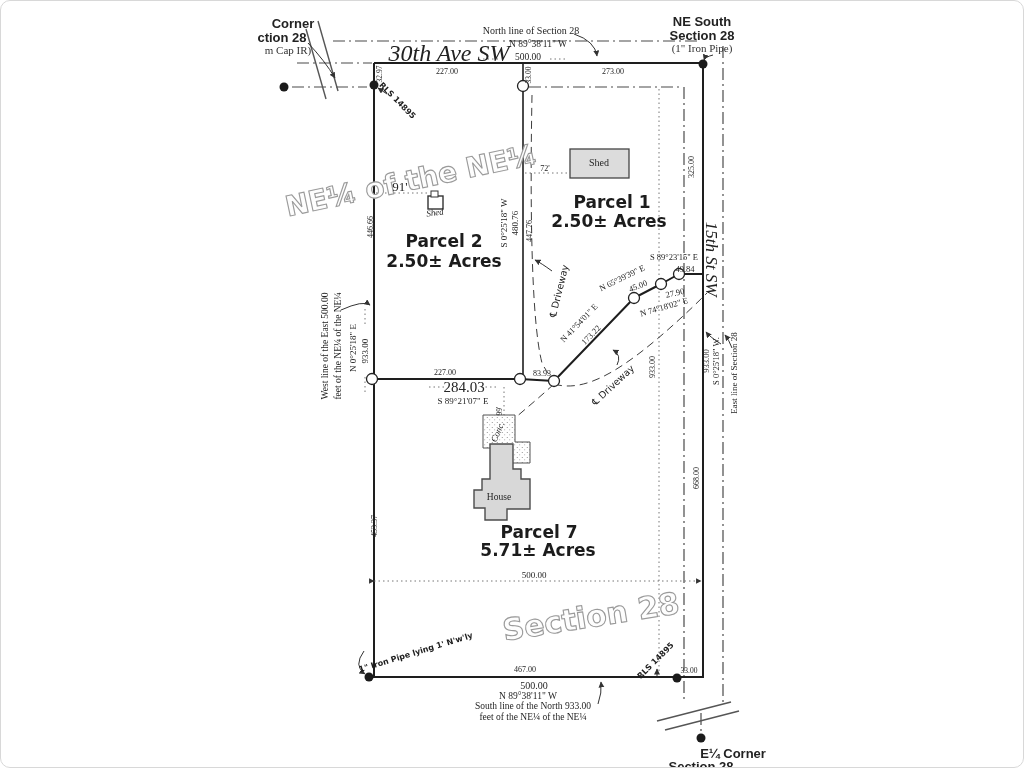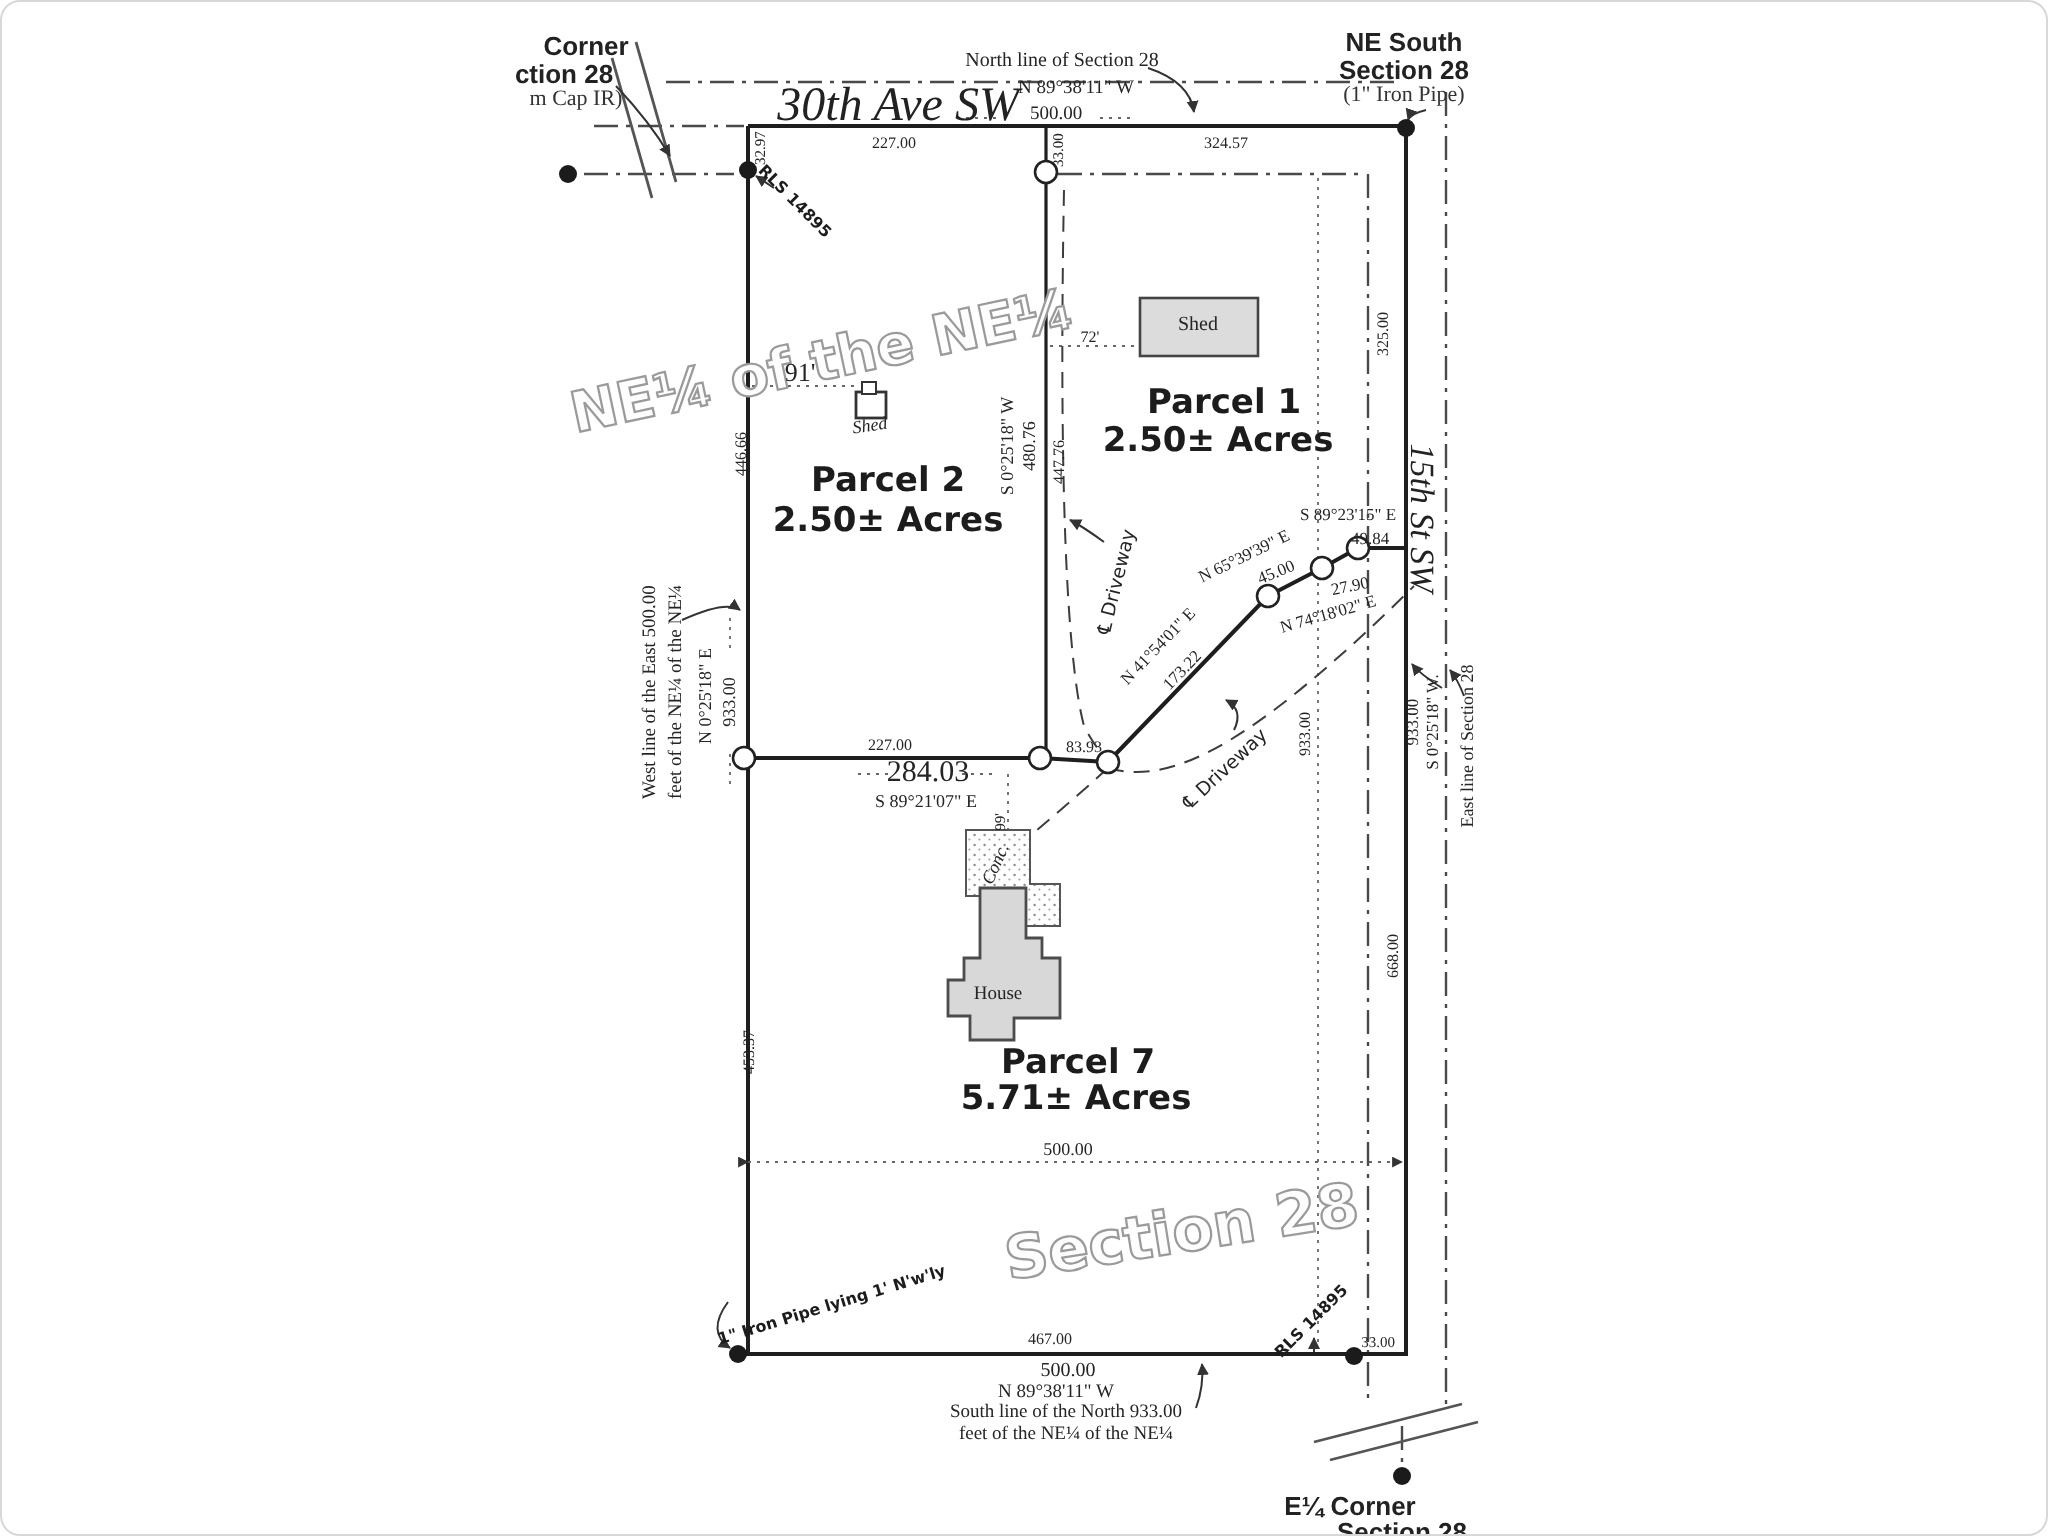--- a/index.html
+++ b/index.html
@@ -159,7 +159,7 @@
   <span class="lbl" style="left:537px;top:44px;font-size:9.5px">N 89°38'11" W</span>
   <span class="lbl" style="left:527px;top:57px;font-size:9.5px">500.00</span>
   <span class="lbl" style="left:446px;top:71px;font-size:8px">227.00</span>
-  <span class="lbl" style="left:612px;top:71px;font-size:8px">324.57</span>
+  <span class="lbl" style="left:612px;top:71px;font-size:8px">273.00</span>
   <span class="lbl" style="left:528px;top:74px;font-size:7.5px;transform:translate(-50%,-50%) rotate(-90deg)">33.00</span>
   <span class="lbl" style="left:379px;top:73px;font-size:7.5px;transform:translate(-50%,-50%) rotate(-90deg)">32.97</span>
   <span class="lbl hand" style="left:396px;top:100px;font-size:8px;transform:translate(-50%,-50%) rotate(45deg)">RLS 14895</span>

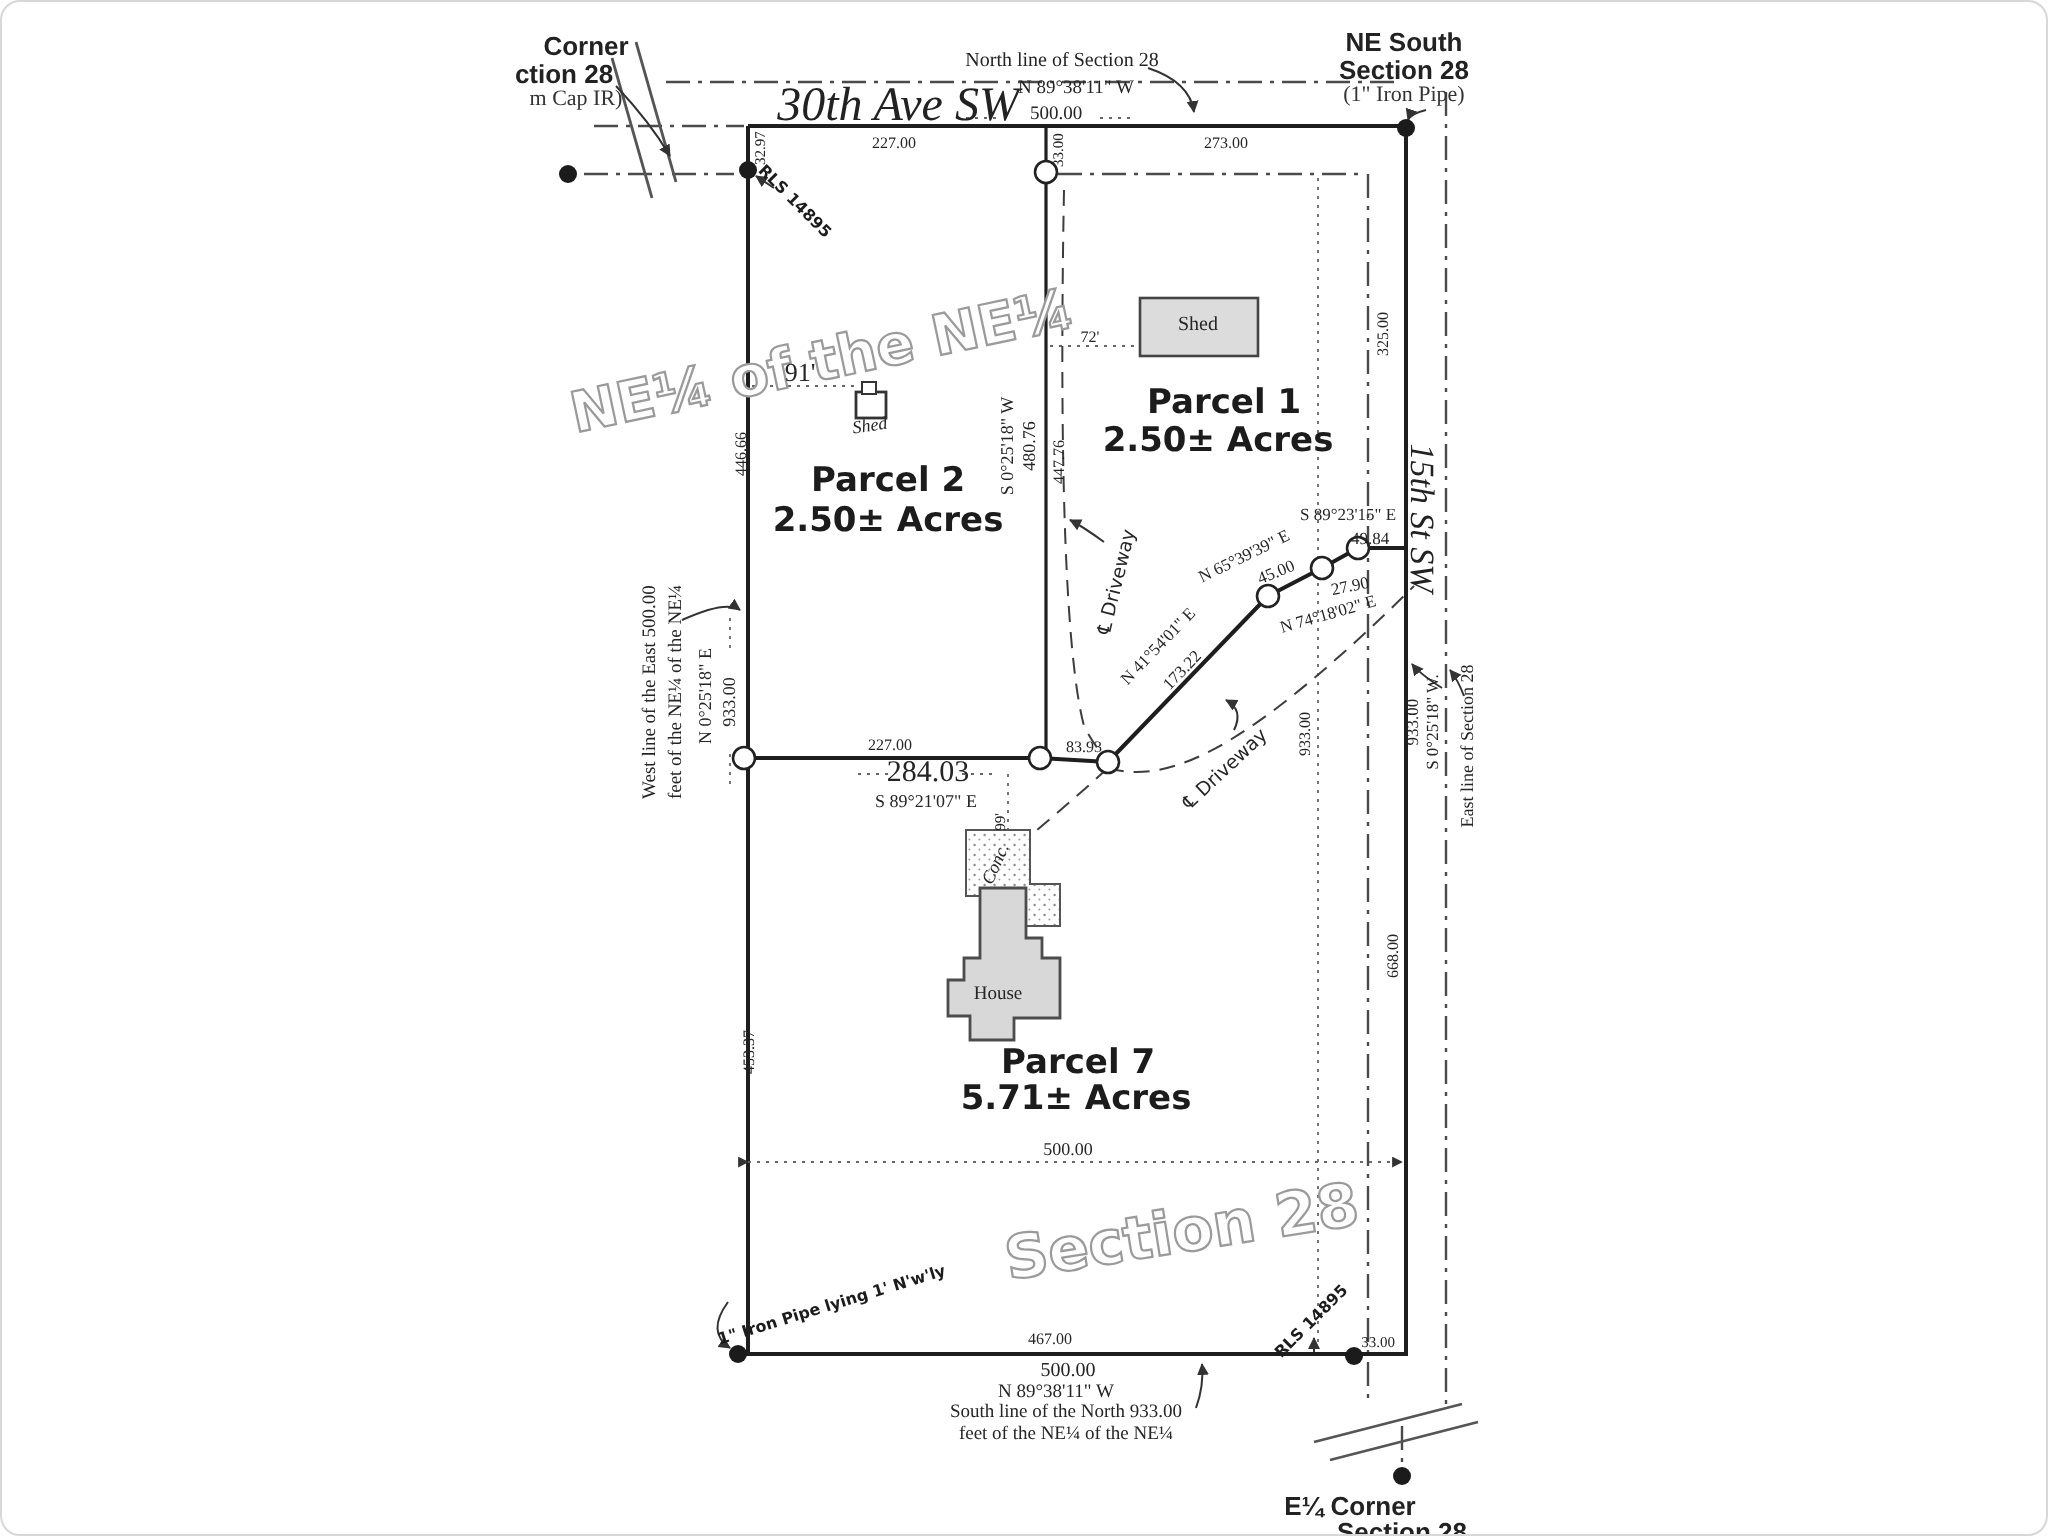--- a/index.html
+++ b/index.html
@@ -140,7 +140,7 @@
   <span class="lbl corner" style="left:701px;top:34px">Section 28</span>
   <span class="lbl cornersub" style="left:701px;top:47px">(1" Iron Pipe)</span>
 
-  <span class="lbl corner" style="left:674px;top:752px">E¼ Corner</span>
+  <span class="lbl corner" style="left:732px;top:752px">E¼ Corner</span>
   <span class="lbl corner" style="left:700px;top:765px">Section 28</span>
 
   <span class="lbl hand" style="left:611px;top:201px;font-size:17px">Parcel 1</span>

